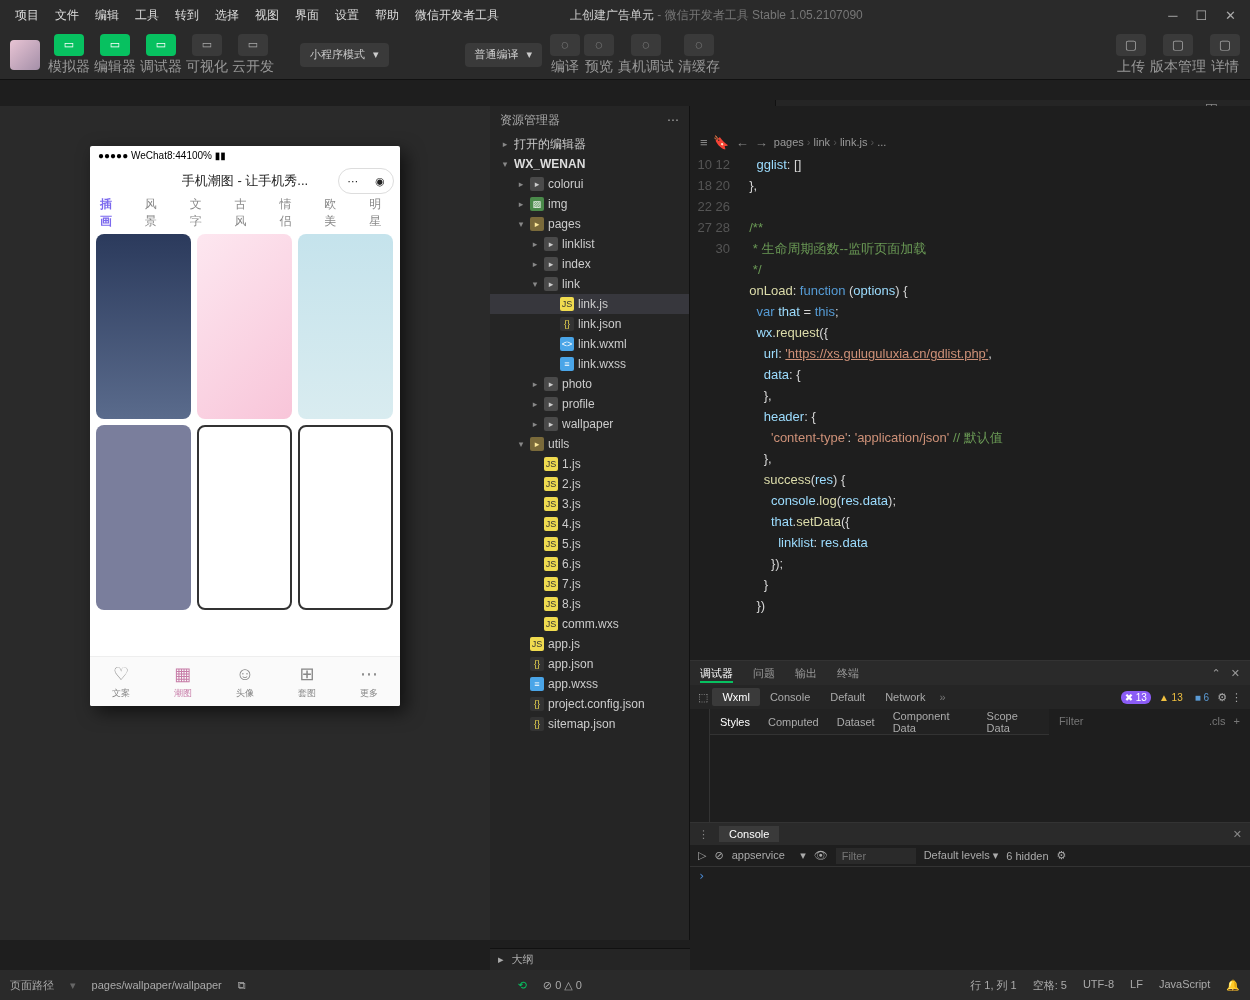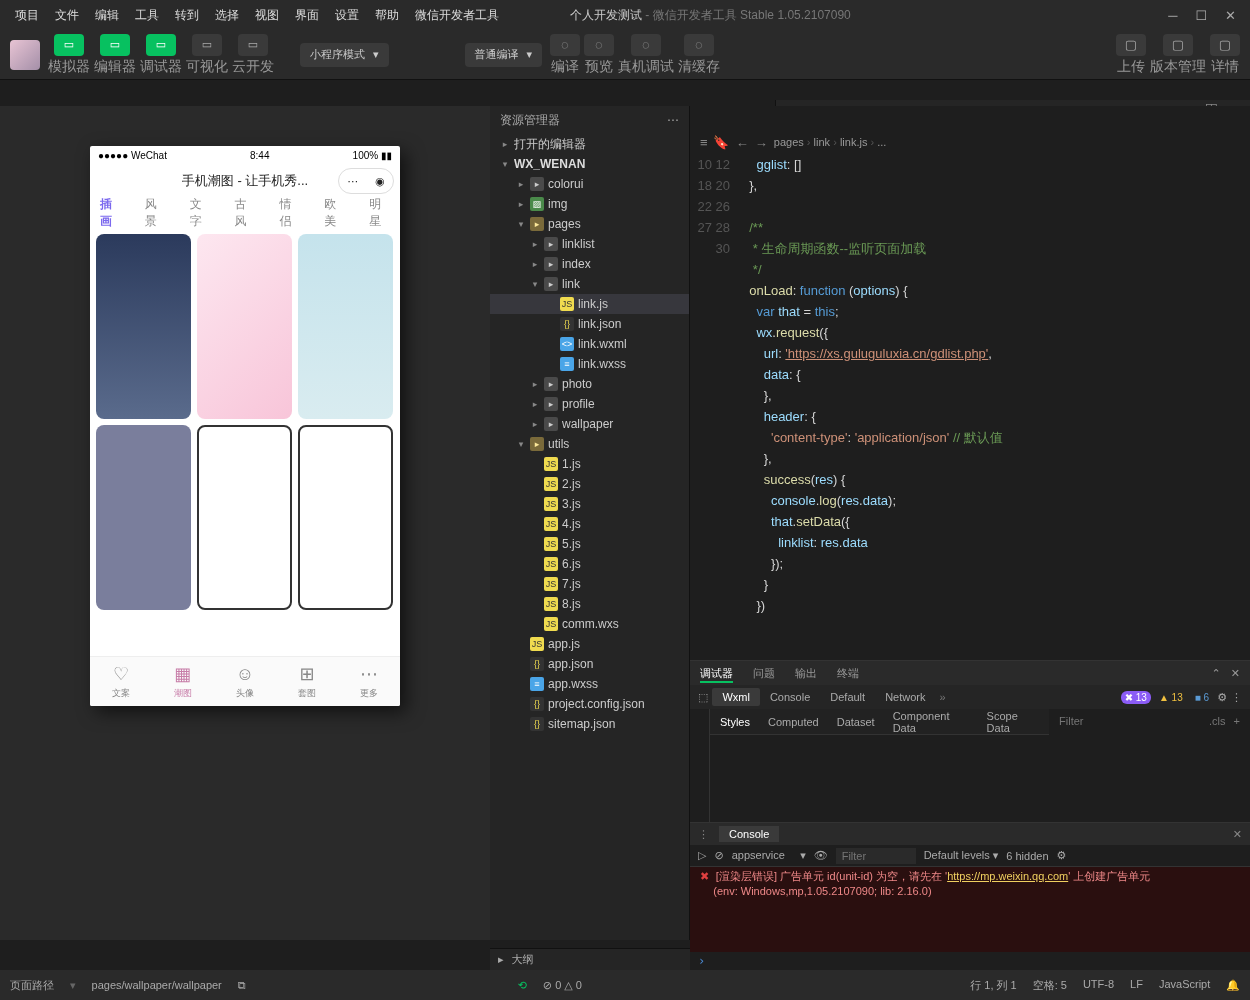--- a/index.html
+++ b/index.html
@@ -108,7 +108,7 @@
       <span>微信开发者工具</span>
     </div>
   <div class="title-center">
-    <span style="color:#ccc">个人开发测试</span>
+    <span style="color:#ccc">上创建广告单元</span>
     <span style="color:#777"> - </span>
     <span style="color:#777">微信开发者工具 Stable 1.05.2107090</span>
   </div>

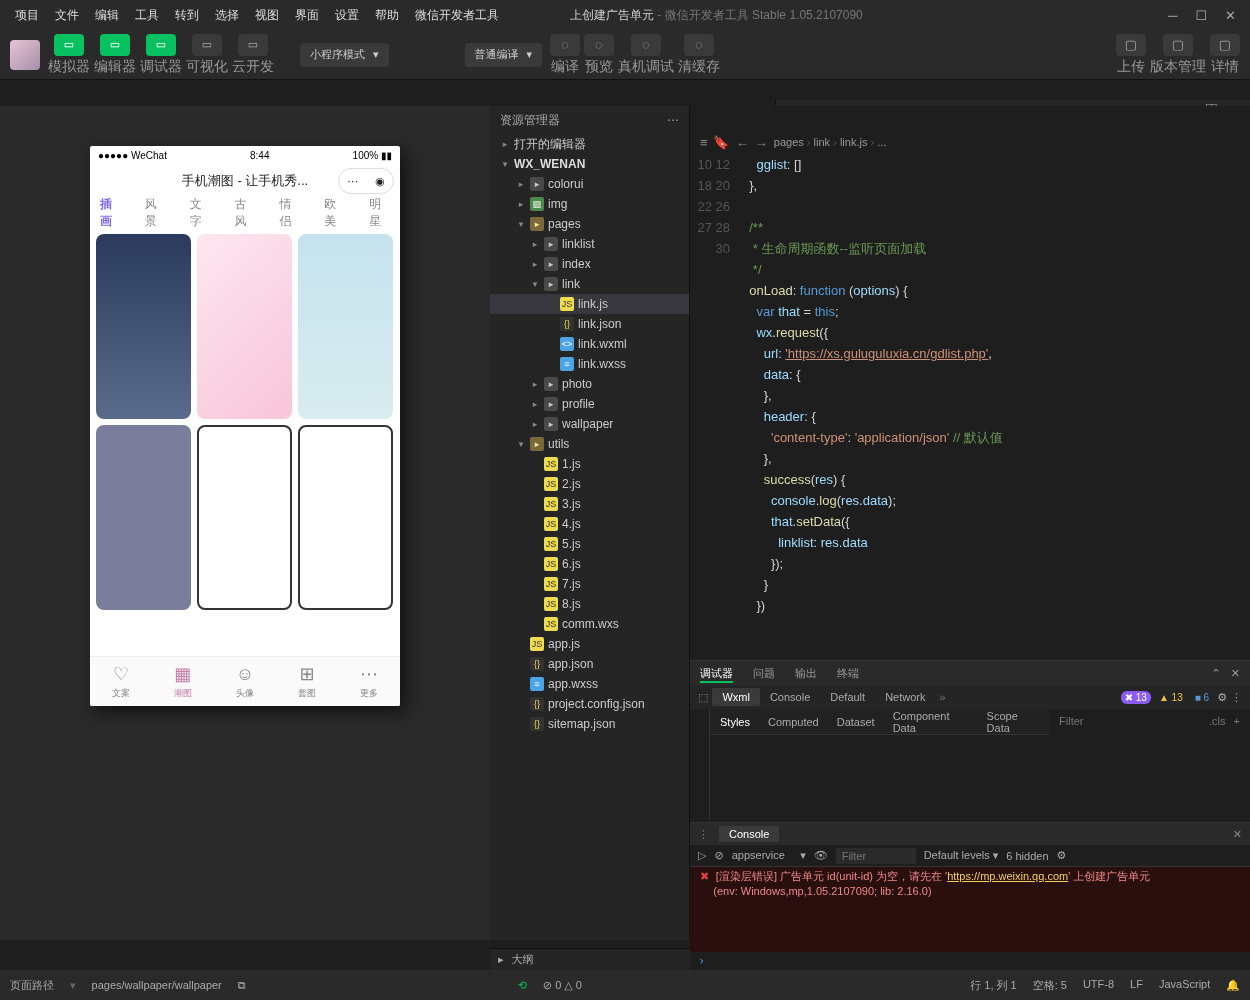--- a/index.html
+++ b/index.html
@@ -26,7 +26,7 @@
 .main{display:flex;height:834px;}
 .sim-col{width:490px;background:#2a2a2a;display:flex;flex-direction:column;align-items:center;padding-top:40px;}
 .phone{width:310px;height:560px;background:#fff;border-radius:2px;box-shadow:6px 6px 18px rgba(0,0,0,.6);position:relative;overflow:hidden;}
-.ph-statusbar{height:18px;display:flex;justify-content:space-between;align-items:center;padding:0 8px;font-size:10px;color:#000;}
+.ph-statusbar{height:18px;display:flex;align-items:center;padding:0 8px;font-size:10px;color:#000;}
 .ph-navbar{height:34px;display:flex;align-items:center;justify-content:center;font-size:13px;color:#222;position:relative;}
 .ph-pill{position:absolute;right:6px;top:4px;width:56px;height:26px;border:1px solid #ddd;border-radius:14px;display:flex;align-items:center;justify-content:space-around;font-size:11px;}
 .ph-tabs{height:30px;display:flex;align-items:center;gap:24px;padding:0 10px;font-size:12px;color:#888;}

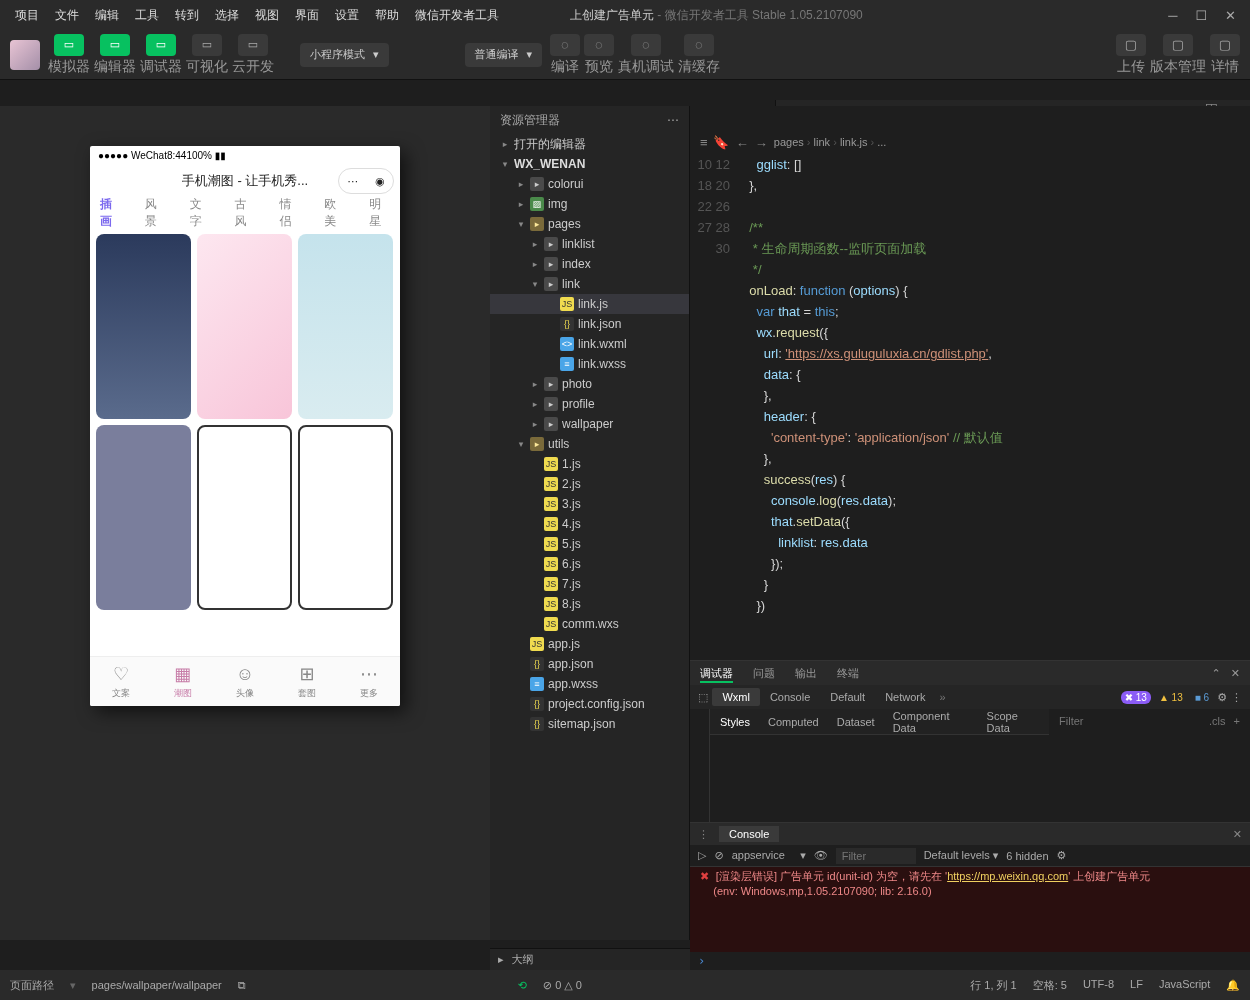--- a/index.html
+++ b/index.html
@@ -557,10 +557,6 @@
     <span>6 hidden</span>
     <span>⚙</span>
   </div>
-  <div class="con-body">
-    <span style="color:#e04040">✖</span> <span>[渲染层错误] 广告单元 id(unit-id) 为空，请先在 '</span><span class="url">https://mp.weixin.qq.com</span><span>' 上创建广告单元</span><br>
-    &nbsp;&nbsp;<span>(env: Windows,mp,1.05.2107090; lib: 2.16.0)</span>
-  </div>
   <div class="con-prompt">›</div>
 </div>
 

